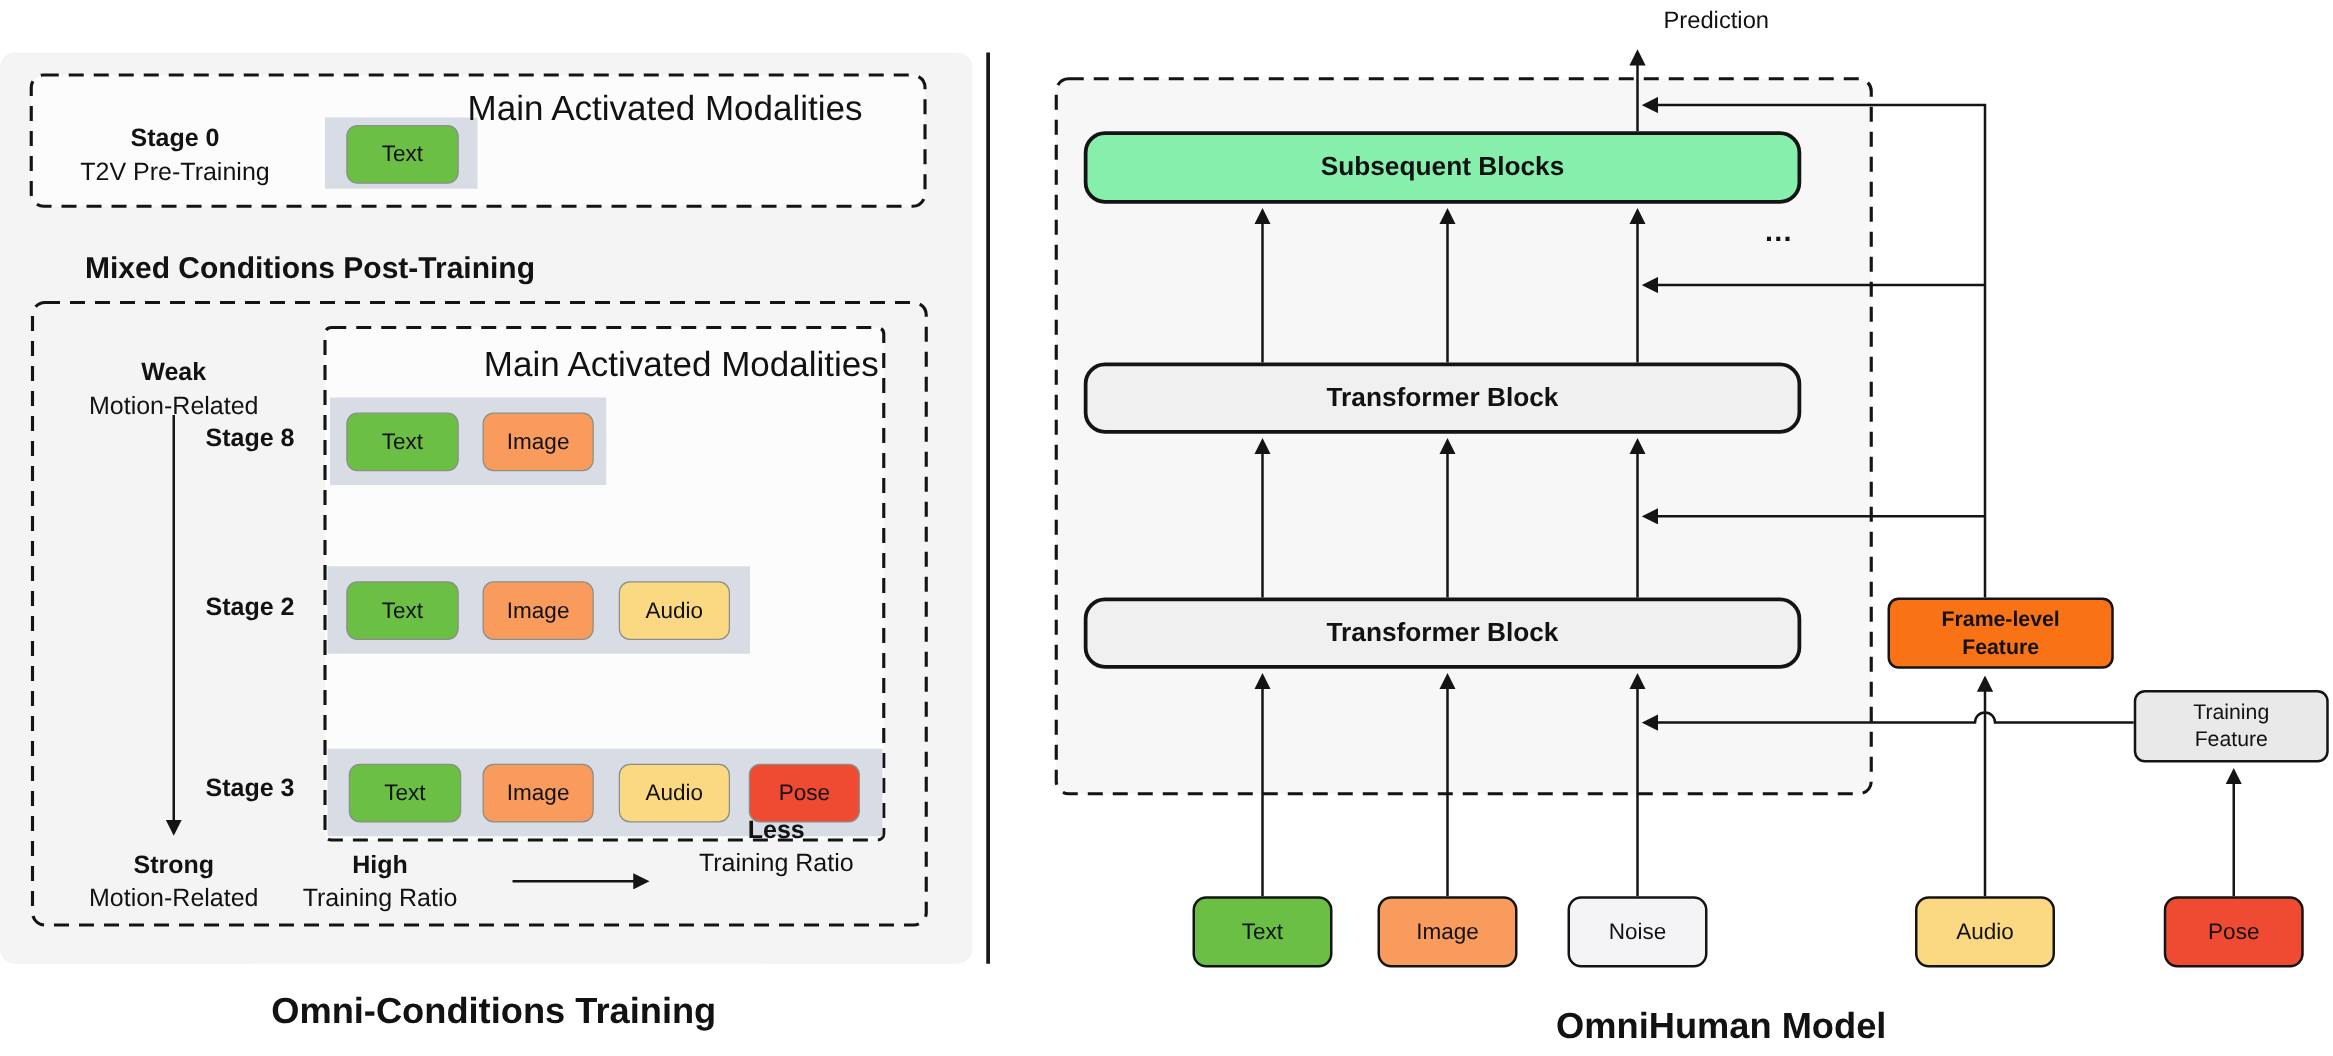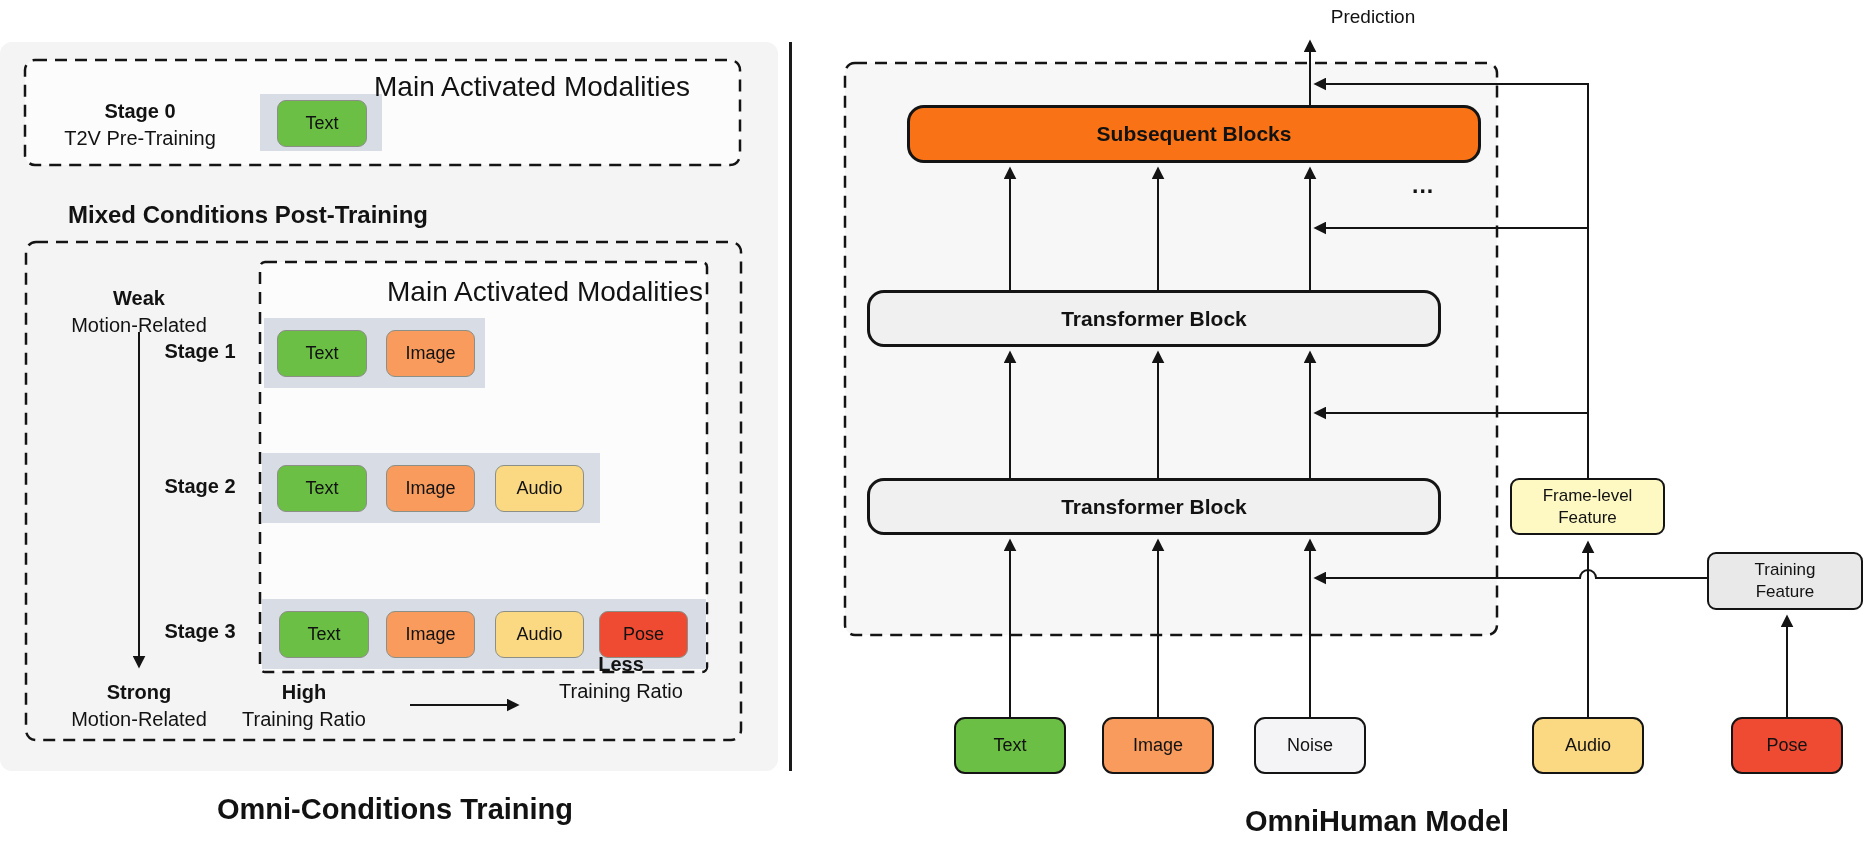--- a/index.html
+++ b/index.html
@@ -134,7 +134,7 @@
 
   <div class="small-note" style="left:1293px;top:6px;width:160px;">Prediction</div>
 
-  <div class="block" style="left: 867px; top: 105px; width: 574px; height: 58px; background-color: #f97316; margin-left: 40px;">Subsequent Blocks</div>
+  <div class="block" style="left: 867px; top: 105px; width: 574px; height: 58px; background-color: #86efac;">Subsequent Blocks</div>
 
   <div class="ellipsis" style="left:1412px;top:172px;">...</div>
 

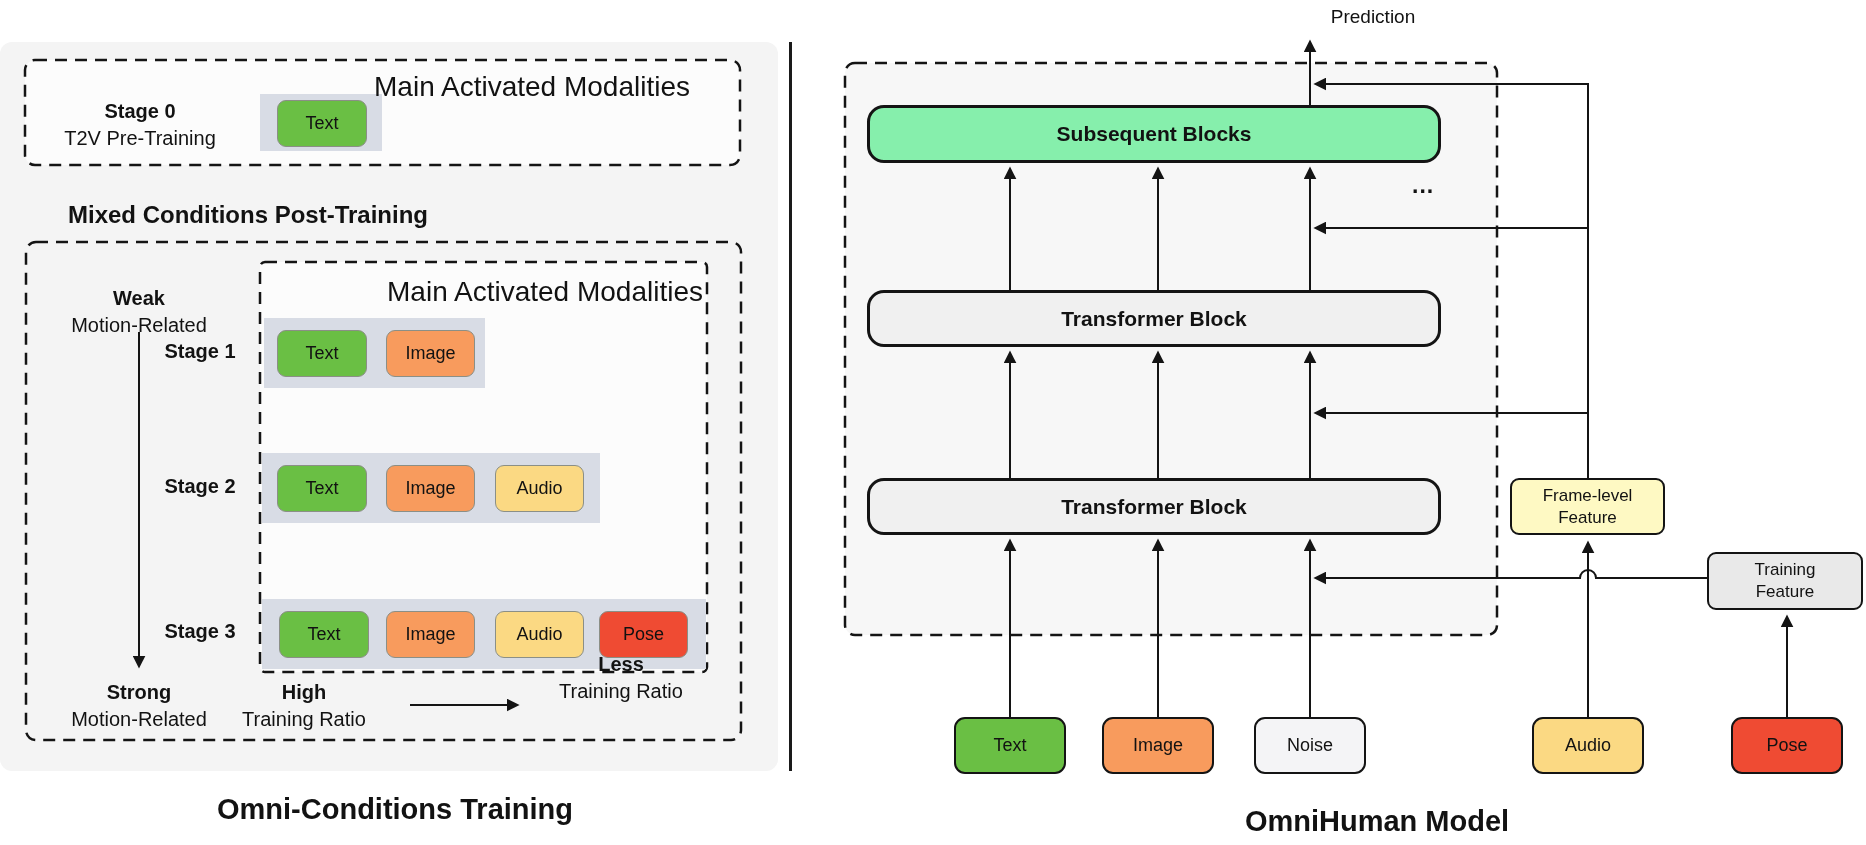--- a/index.html
+++ b/index.html
@@ -103,7 +103,7 @@
 
   <div class="box-title" style="left:345px;top:276px;width:400px;">Main Activated Modalities</div>
 
-  <div class="stage-label" style="left:120px;top:340px;width:160px;">Stage 1</div>
+  <div class="stage-label" style="left:120px;top:340px;width:160px;">Stage 8</div>
   <div class="strip" style="left: 264px; top: 318px; width: 221px; height: 70px; background-color: rgb(216, 220, 229);"></div>
   <div class="mod-btn" style="left: 277px; top: 330px; width: 90px; height: 47px; background-color: rgb(106, 191, 68);">Text</div>
   <div class="mod-btn" style="left: 386px; top: 330px; width: 89px; height: 47px; background-color: rgb(248, 155, 93);">Image</div>

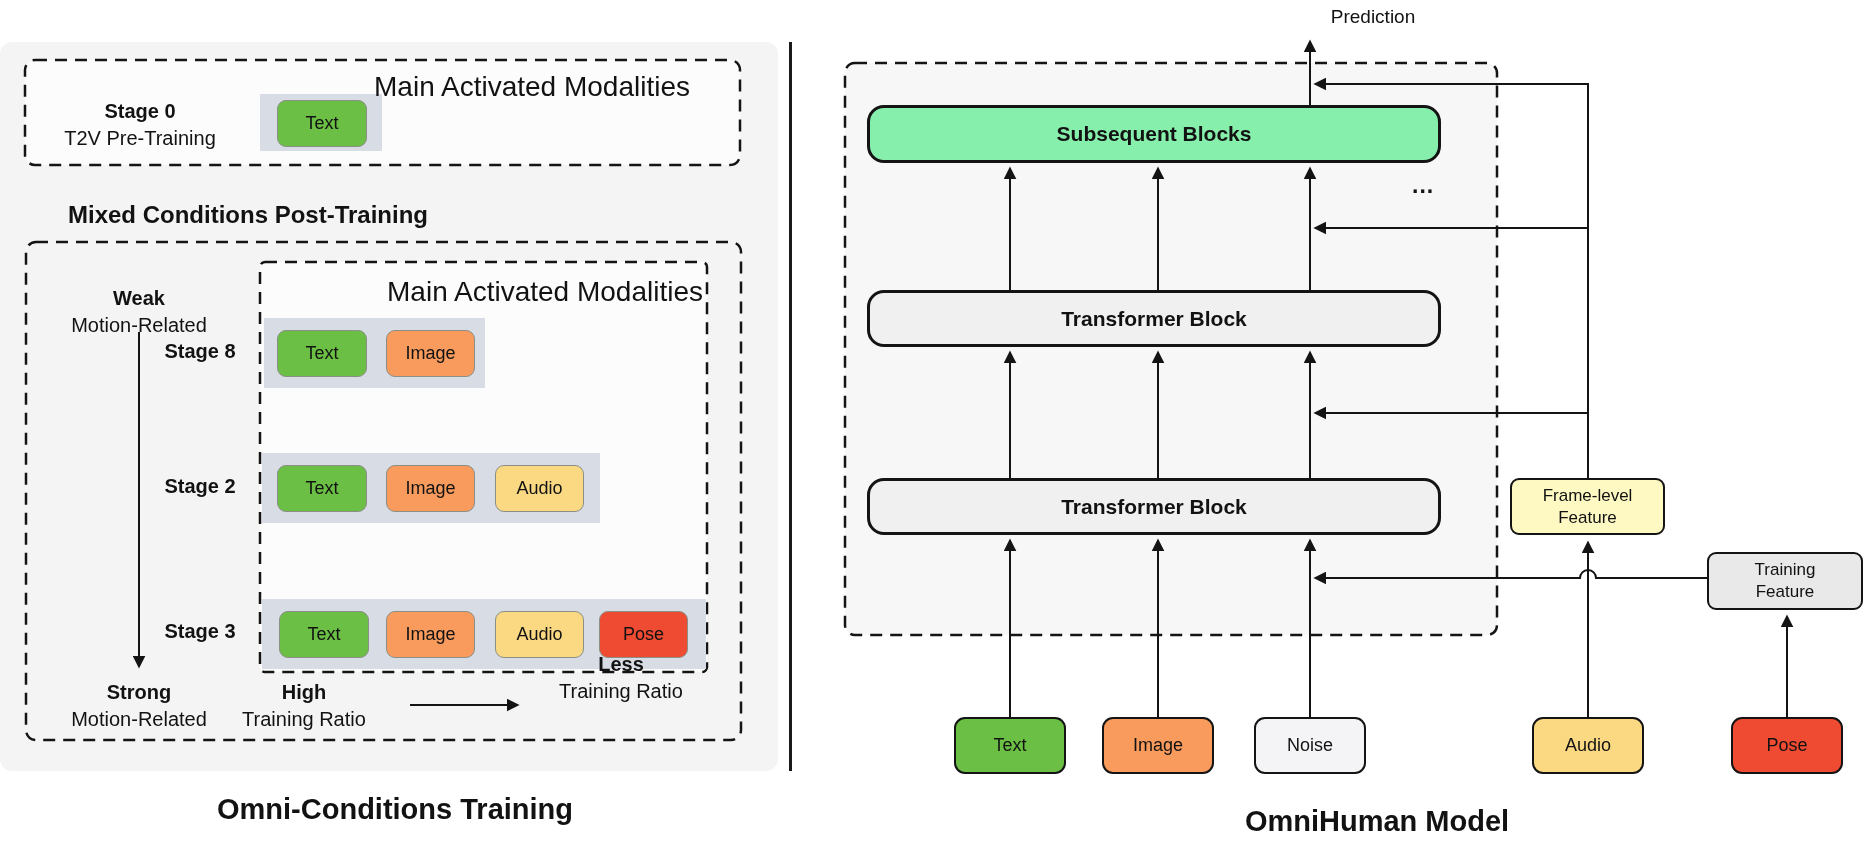--- a/index.html
+++ b/index.html
@@ -142,7 +142,7 @@
 
   <div class="block" style="left: 867px; top: 478px; width: 574px; height: 57px; background-color: rgb(240, 240, 240);">Transformer Block</div>
 
-  <div class="feature-box" style="left: 1510px; top: 478px; width: 155px; height: 57px; background-color: #fef9c3;">
+  <div class="feature-box" style="left: 1510px; top: 478px; width: 181px; height: 57px; background-color: #f97316; font-weight: bold;">
     <div>Frame-level</div>
     <div>Feature</div>
   </div>

